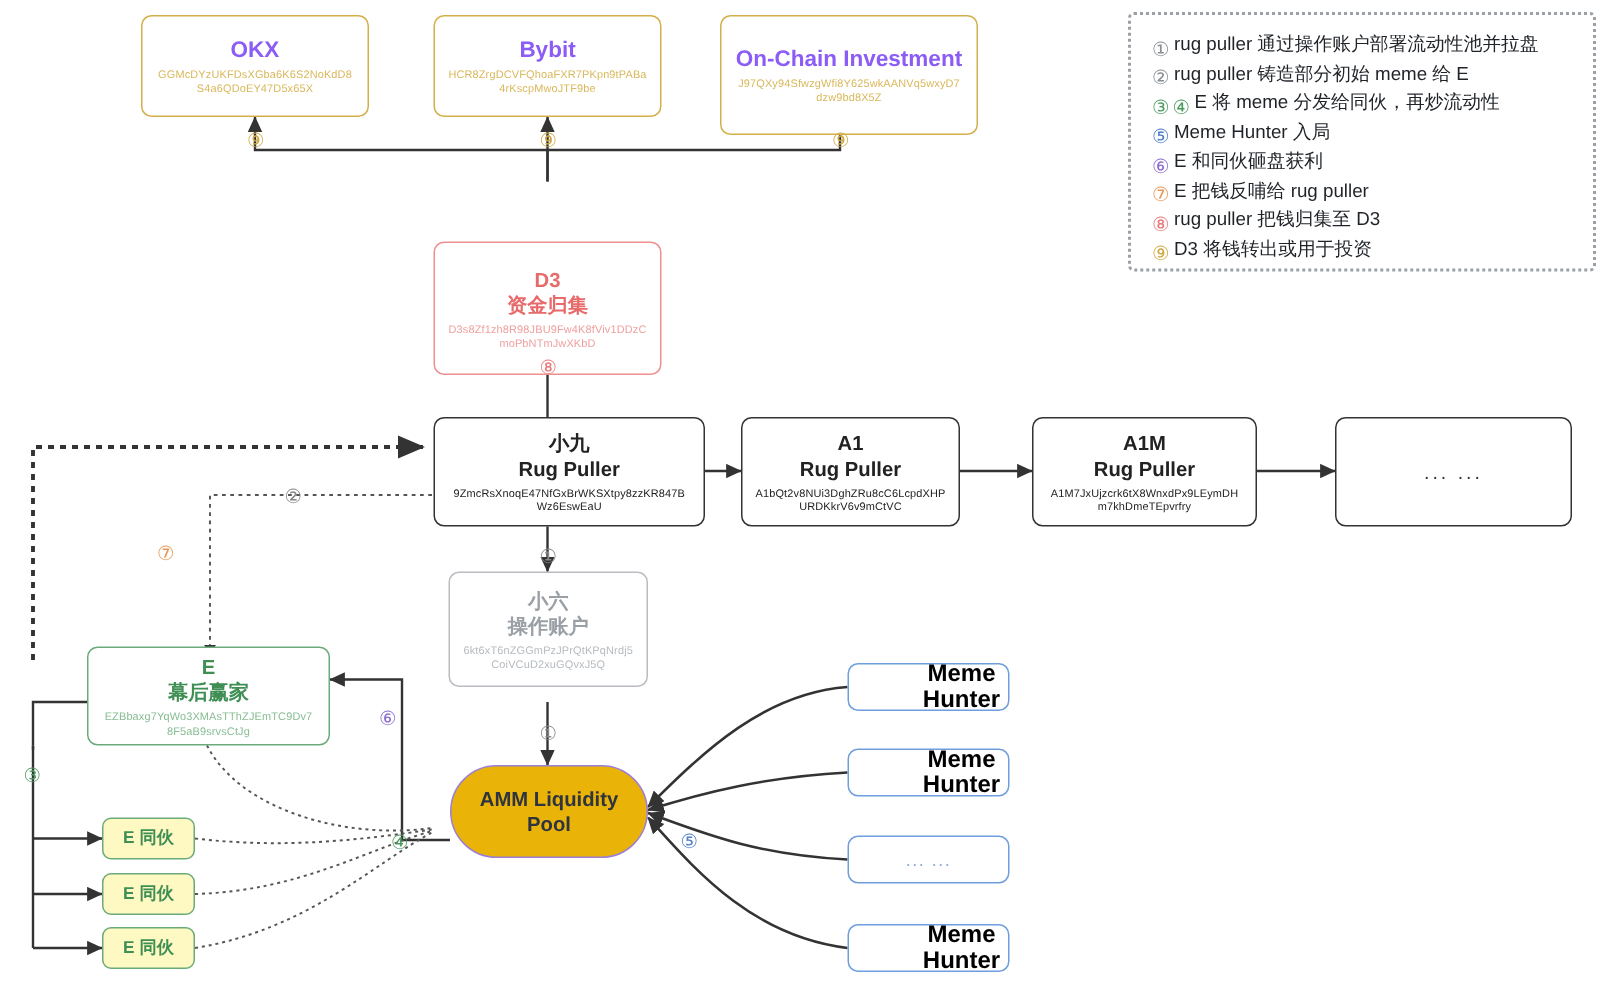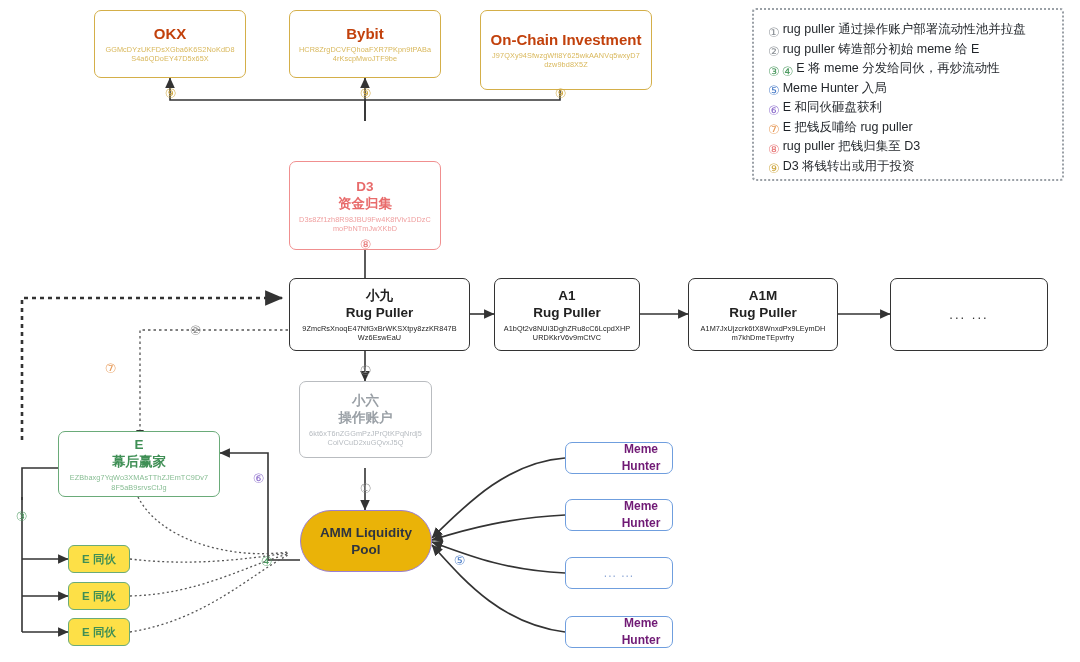--- a/index.html
+++ b/index.html
@@ -18,7 +18,7 @@
 
   
   .gold{border-color:#d4af49;}
-  .gold .t1{color:#c2410c;font-size:15px;text-align:right;}
+  .gold .t1{color:#8b5cf6;font-size:15px;text-align:right;}
   .gold .addr{color:#d9b85c;}
 
   

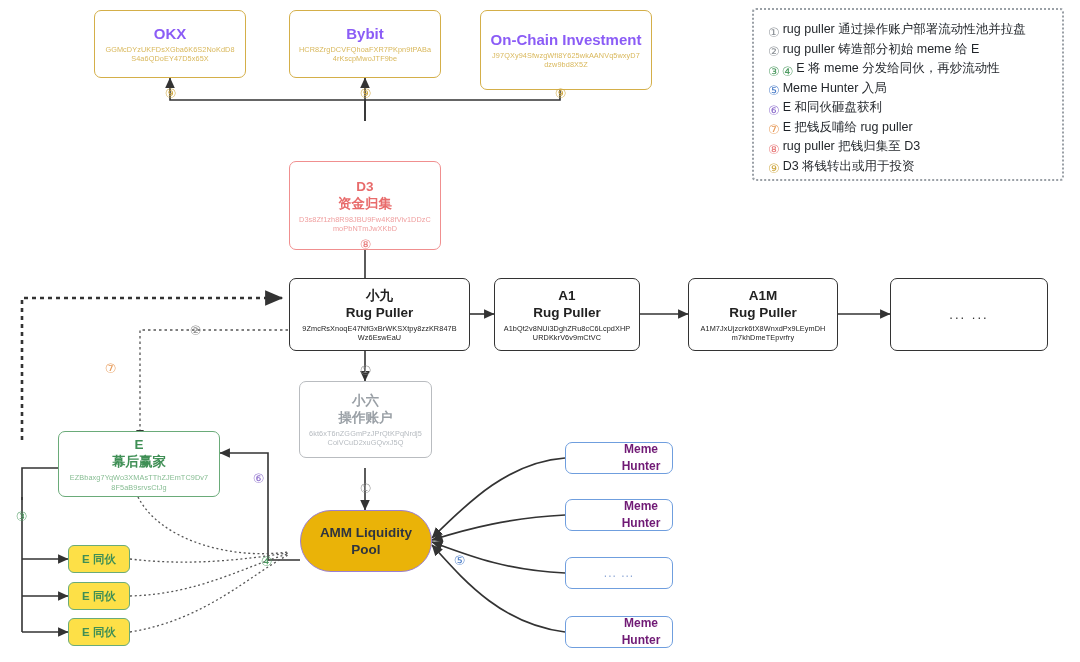--- a/index.html
+++ b/index.html
@@ -40,7 +40,7 @@
 
   
   .blue{border-color:#6f9ede;}
-  .blue .t1{color:#701a75;font-size:12px;padding-left:44px;}
+  .blue .t1{color:#000000;font-size:16px;padding-left:44px;}
   .blue .dots{color:#8fa8d6;font-size:12px;letter-spacing:1px;}
 
   

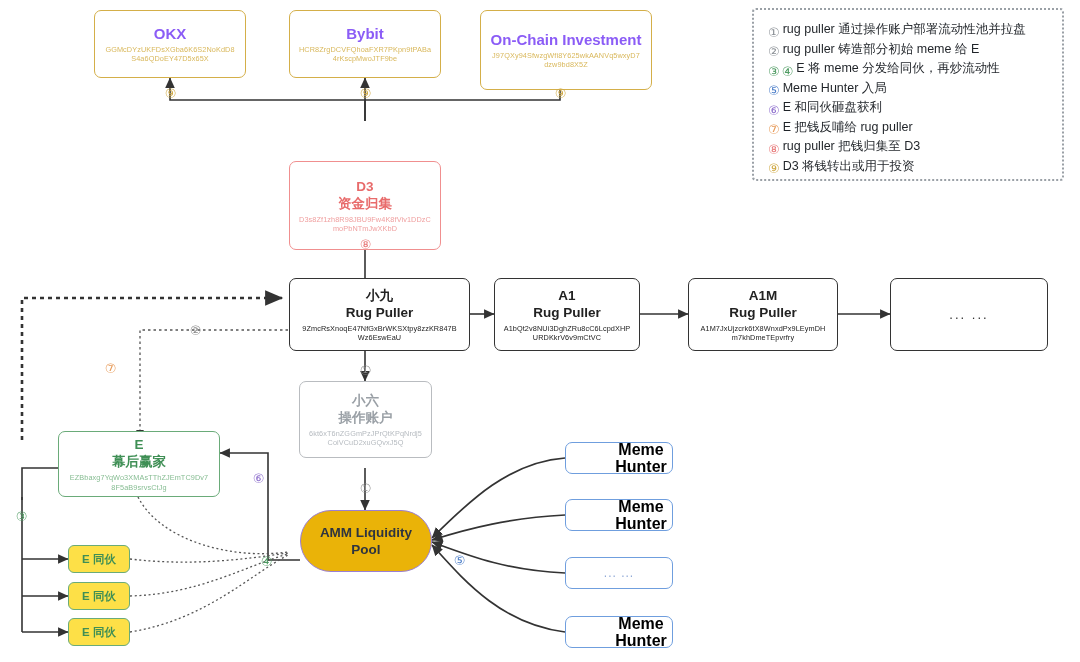--- a/index.html
+++ b/index.html
@@ -35,7 +35,7 @@
   .green{border-color:#6aab79;}
   .green .t1,.green .t2{color:#3f8f55;}
   .green .addr{color:#87bd93;}
-  .peer{border:1.6px solid #6aab79;border-radius:6px;background:#fde047;}
+  .peer{border:1.6px solid #6aab79;border-radius:6px;background:#fef9c3;}
   .peer .t1{color:#3f8f55;font-size:11.5px;}
 
   

